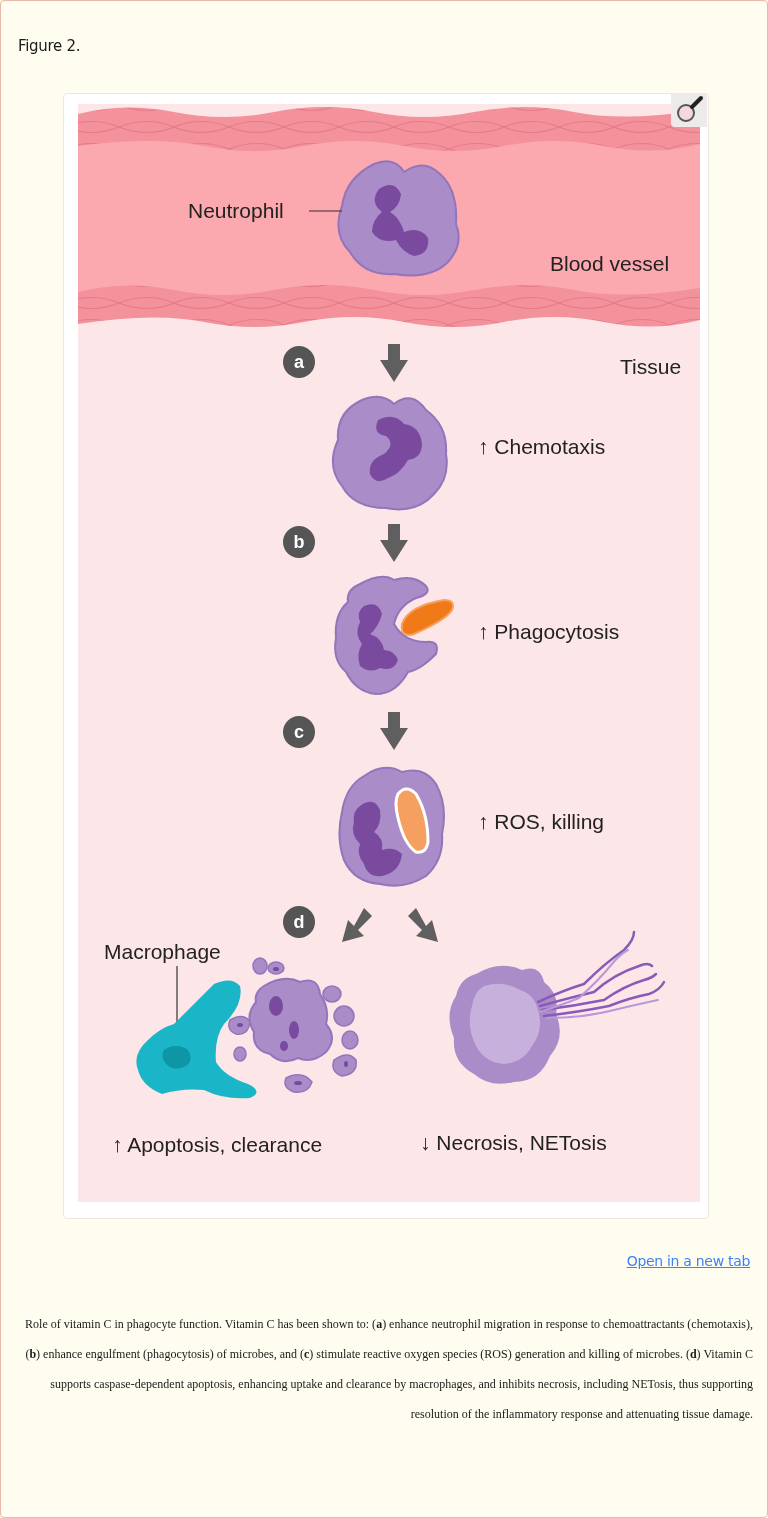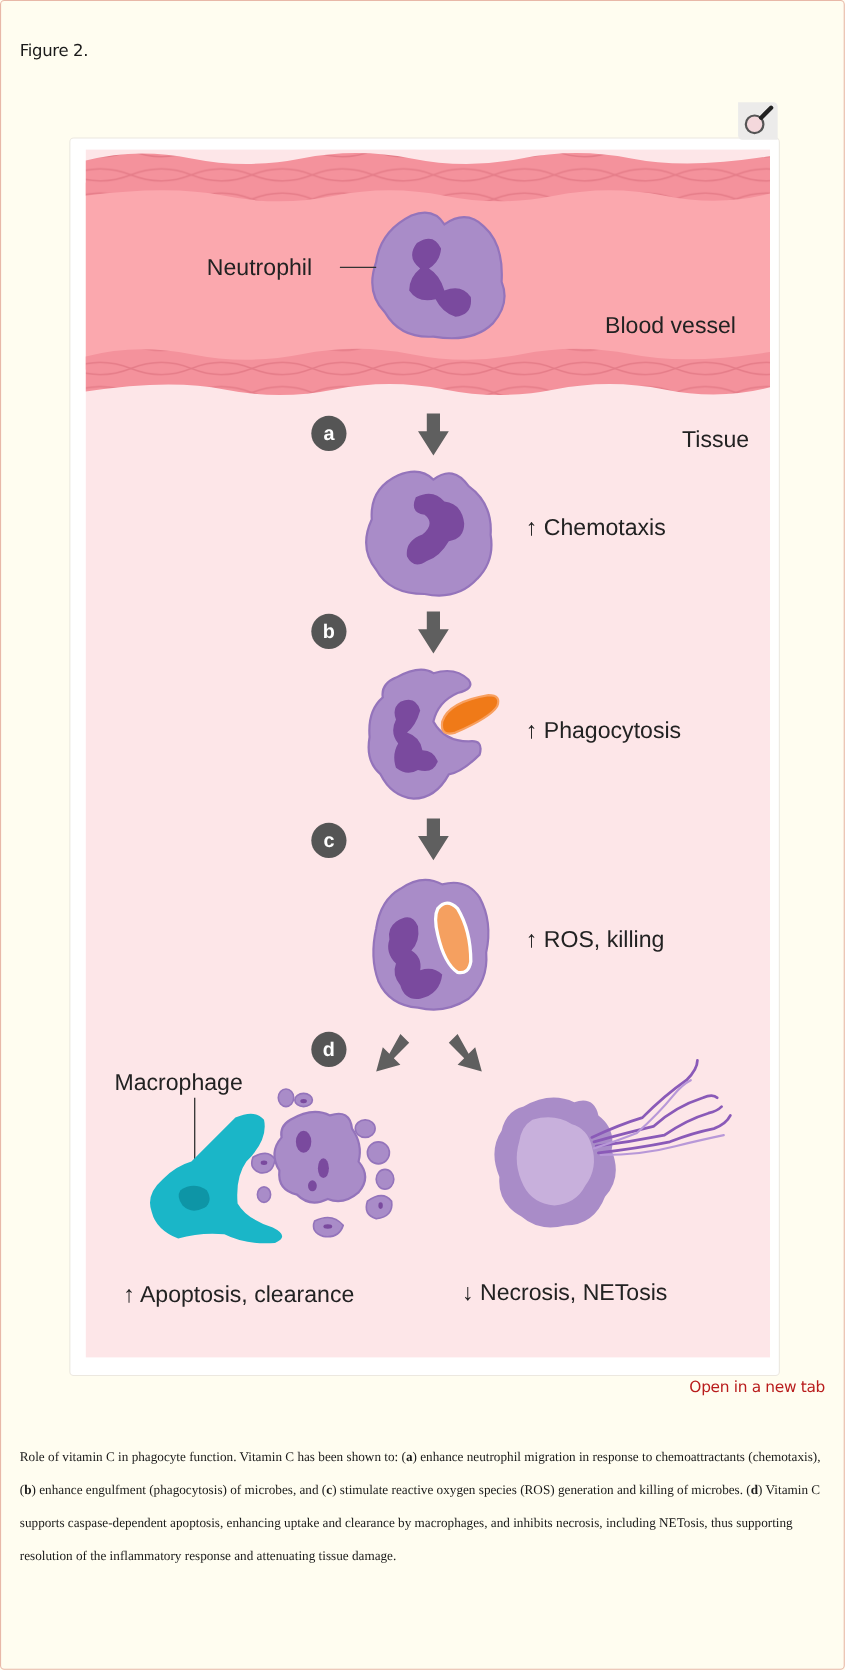--- a/index.html
+++ b/index.html
@@ -4,7 +4,7 @@
 <style>
   html, body { margin:0; padding:0; background:#fffdf0; }
   body { width:768px; height:1518px; position:relative; overflow:hidden; font-family:"Liberation Sans", sans-serif; }
-  .panel { position:absolute; left:0; top:0; width:766px; height:1516px; border:1px solid #e8b8a8; border-radius:4px; background:#fffdf0; }
+  .panel { position:absolute; left:0; top:0; width:766px; height:1516px; border:1px solid #e8b8a8; border-radius:4px; background:#fffdf0;text-align:right; }
   .fig-label { position:absolute; left:17px; top:36px; font-family:"DejaVu Sans", sans-serif; font-size:15px; color:#1a1a1a; letter-spacing:-0.3px; }
   .fig-box { position:absolute; left:62px; top:92px; width:644px; height:1124px; background:#fff; border:1px solid #ece8e0; border-radius:4px;margin-top:32px; }
   .fig-svg { position:absolute; left:0; top:0; }

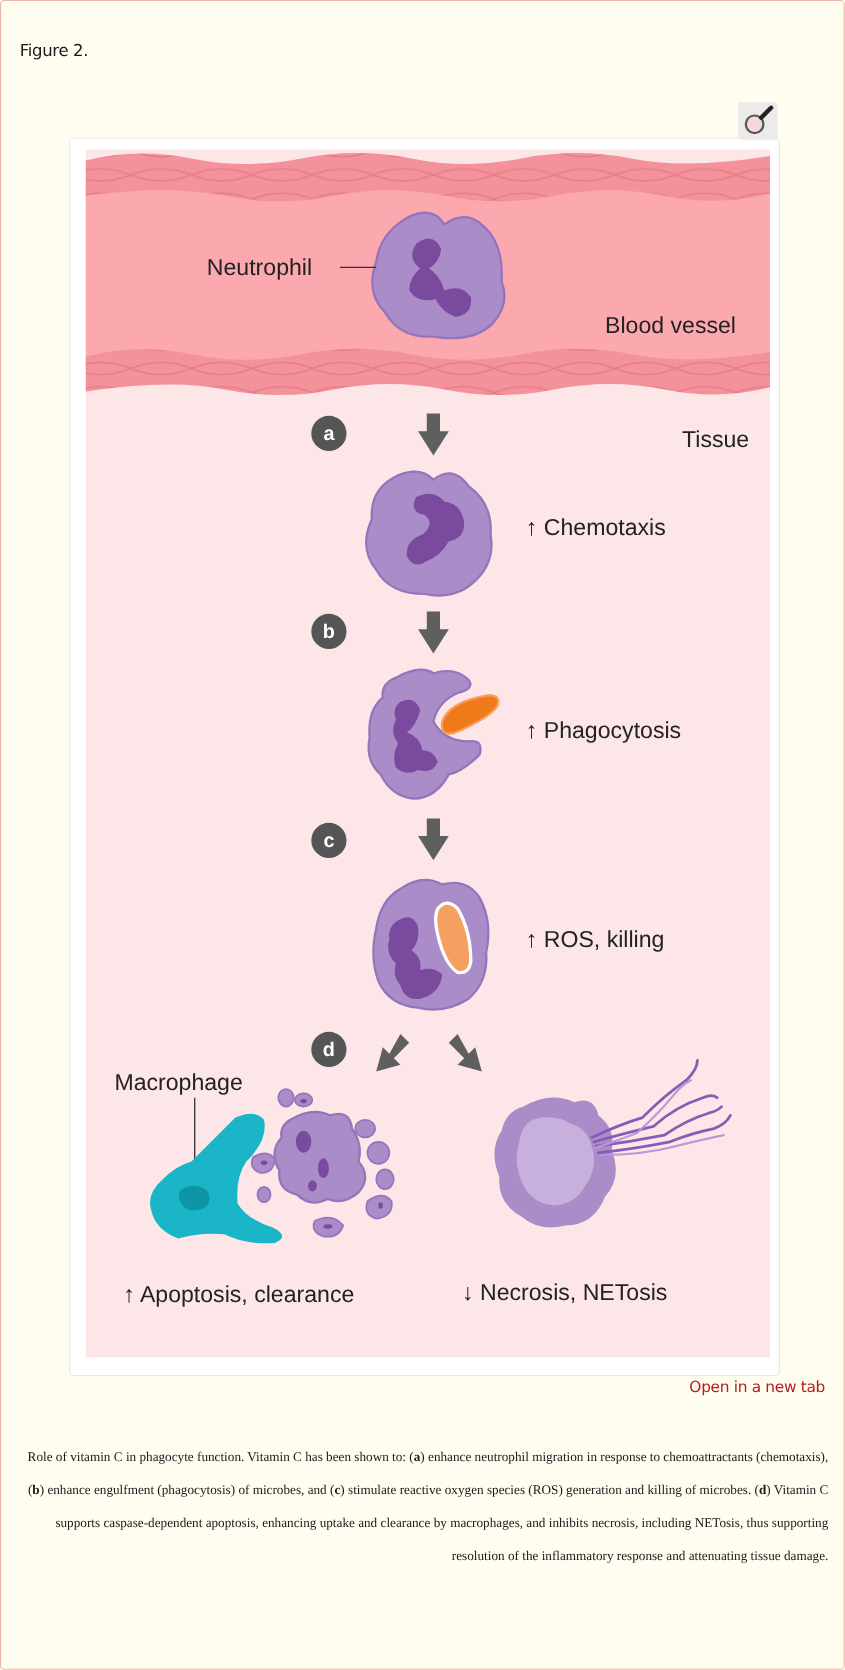--- a/index.html
+++ b/index.html
@@ -6,7 +6,7 @@
   body { width:768px; height:1518px; position:relative; overflow:hidden; font-family:"Liberation Sans", sans-serif; }
   .panel { position:absolute; left:0; top:0; width:766px; height:1516px; border:1px solid #e8b8a8; border-radius:4px; background:#fffdf0;text-align:right; }
   .fig-label { position:absolute; left:17px; top:36px; font-family:"DejaVu Sans", sans-serif; font-size:15px; color:#1a1a1a; letter-spacing:-0.3px; }
-  .fig-box { position:absolute; left:62px; top:92px; width:644px; height:1124px; background:#fff; border:1px solid #ece8e0; border-radius:4px;margin-top:32px; }
+  .fig-box { position:absolute; left:62px; top:92px; width:644px; height:1124px; background:#fff; border:1px solid #ece8e0; border-radius:4px; }
   .fig-svg { position:absolute; left:0; top:0; }
   .zoom-btn { position:absolute; left:670px; top:92px; width:36px; height:34px; background:#ecebea; border-radius:0 4px 0 4px; cursor:pointer; }
   .open-link { position:absolute; right:17px; top:1252px; font-family:"DejaVu Sans", sans-serif; font-size:14px; color:#b91c1c; letter-spacing:-0.3px; cursor:pointer; }

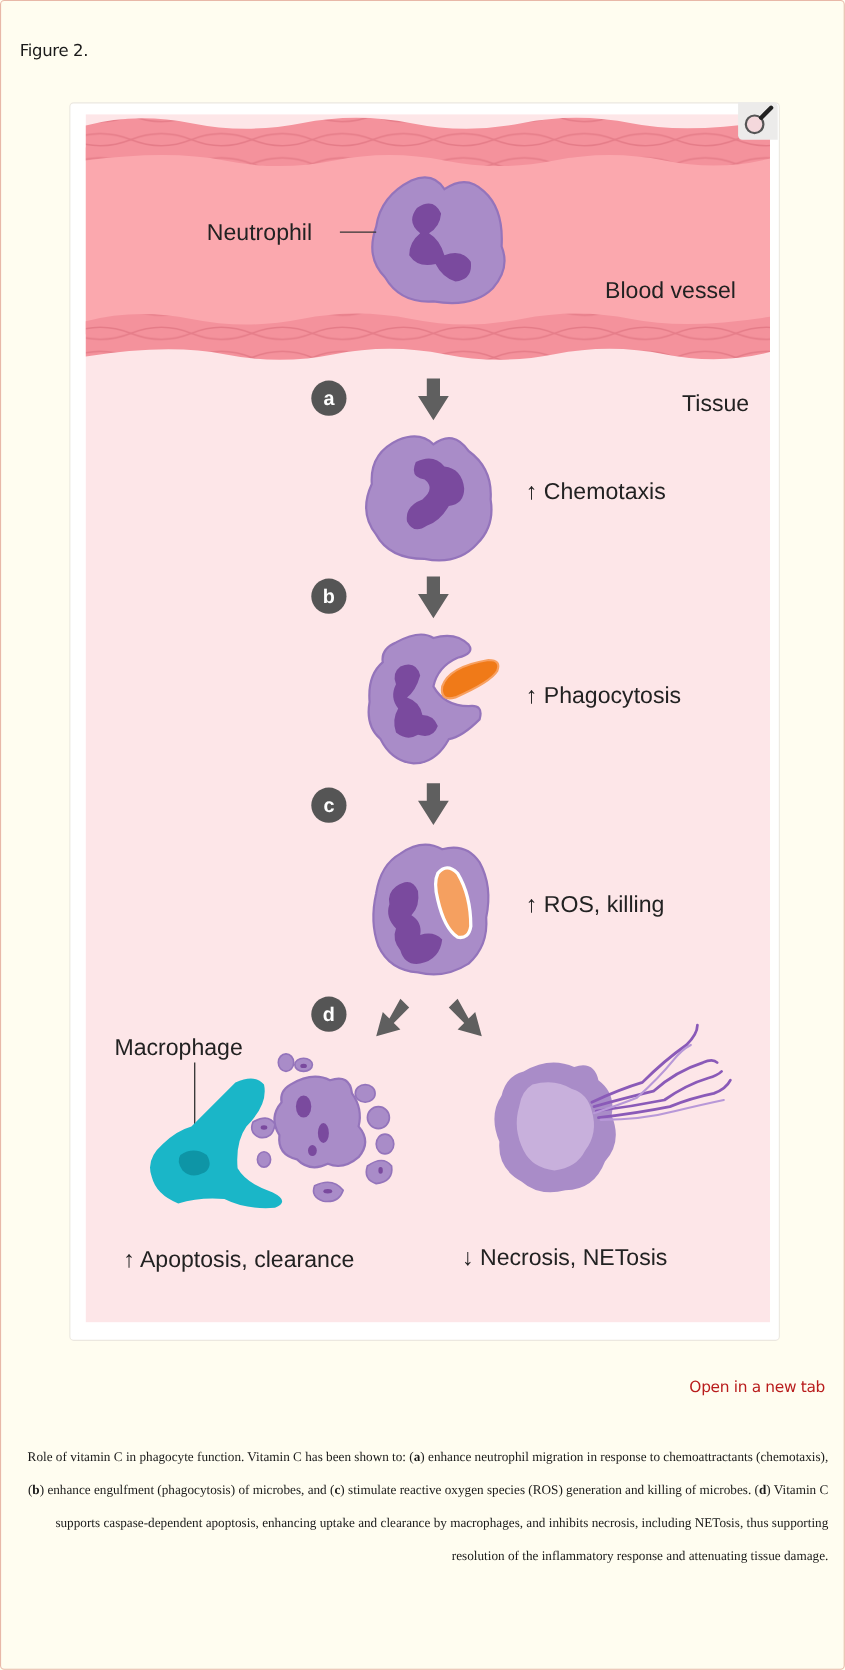--- a/index.html
+++ b/index.html
@@ -9,7 +9,7 @@
   .fig-box { position:absolute; left:62px; top:92px; width:644px; height:1124px; background:#fff; border:1px solid #ece8e0; border-radius:4px; }
   .fig-svg { position:absolute; left:0; top:0; }
   .zoom-btn { position:absolute; left:670px; top:92px; width:36px; height:34px; background:#ecebea; border-radius:0 4px 0 4px; cursor:pointer; }
-  .open-link { position:absolute; right:17px; top:1252px; font-family:"DejaVu Sans", sans-serif; font-size:14px; color:#b91c1c; letter-spacing:-0.3px; cursor:pointer; }
+  .open-link { position:absolute; right:17px; top:1252px; font-family:"DejaVu Sans", sans-serif; font-size:14px; color:#3b82f6; text-decoration:underline; letter-spacing:-0.3px; cursor:pointer; }
   .caption { position:absolute; left:17px; top:1308px; width:735px; font-family:"Liberation Serif", serif; font-size:12px; line-height:30px; color:#1a1a1a; }
   .caption b { font-weight:bold; }
   .lbl { font-family:"Liberation Sans", sans-serif; fill:#222; }

